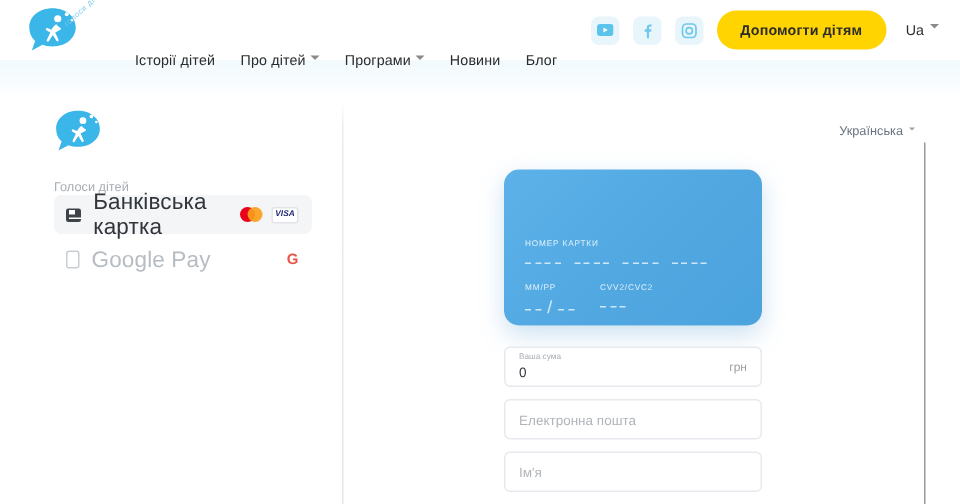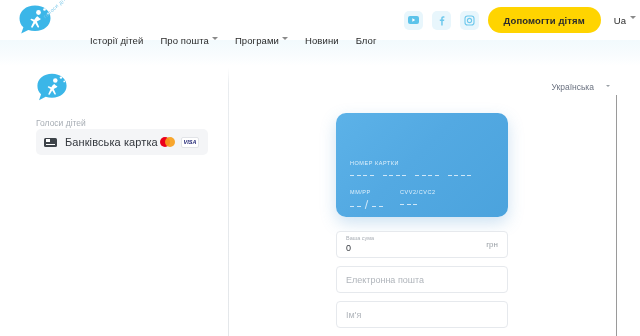--- a/index.html
+++ b/index.html
@@ -37,7 +37,7 @@
   }
   .header-right {
     margin-left:auto; display:flex; align-items:center; gap:9px;
-    padding-right:4px;
+    padding-right:14px;
   }
   .soc {
     width:19px; height:19px; border-radius:5px; background:#e8f6fc;

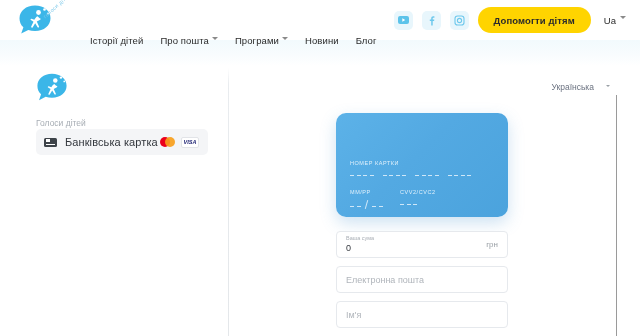--- a/index.html
+++ b/index.html
@@ -181,7 +181,7 @@
         <span>Історії дітей</span>
       </div>
       <div class="nav-item">
-        <span>Про пошта</span>
+        <span>Про дітей</span>
         <span class="caret"></span>
       </div>
       <div class="nav-item">

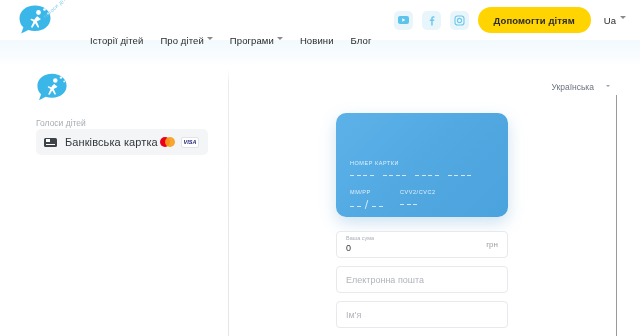--- a/index.html
+++ b/index.html
@@ -109,7 +109,7 @@
   
   .right { position:absolute; left:229px; top:0; width:411px; height:280px; }
   .lang2 {
-    position:absolute; right:29px; top:26px; display:flex; align-items:center; gap:12px;
+    position:absolute; right:29px; top:26px; display:flex; align-items:center; gap:4px;
     font-size:8.5px; color:#6b7280; cursor:pointer;
   }
   .caret-sm { width:5px; height:5px; position:relative; }

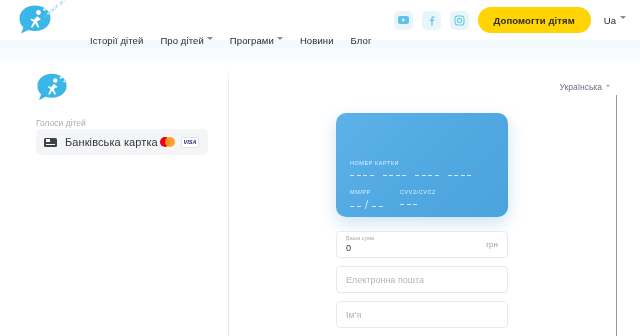--- a/index.html
+++ b/index.html
@@ -84,7 +84,7 @@
     padding:0 9px 0 8px; cursor:pointer; margin-bottom:4px;
   }
   .pay-row.sel { background:#f4f5f7; }
-  .pay-label { font-size:11px; color:#32363c; margin-left:8px; letter-spacing:.1px; }
+  .pay-label { font-size:15px; color:#32363c; margin-left:8px; letter-spacing:.1px; }
   .pay-row.muted .pay-label { color:#b7bcc2; }
   .pay-brands { margin-left:auto; display:flex; align-items:center; gap:6px; }
   .mc { width:15px; height:10px; position:relative; }

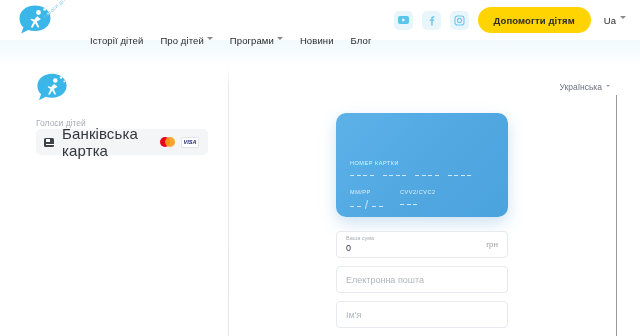--- a/index.html
+++ b/index.html
@@ -253,6 +253,13 @@
         </span>
       </div>
 
+      <div class="pay-row muted">
+        <span class="gpay-icon"></span>
+        <span class="pay-label">Google Pay</span>
+        <span class="pay-brands">
+          <span class="g-logo">G</span>
+        </span>
+      </div>
     </div>
 
     <div class="right">

